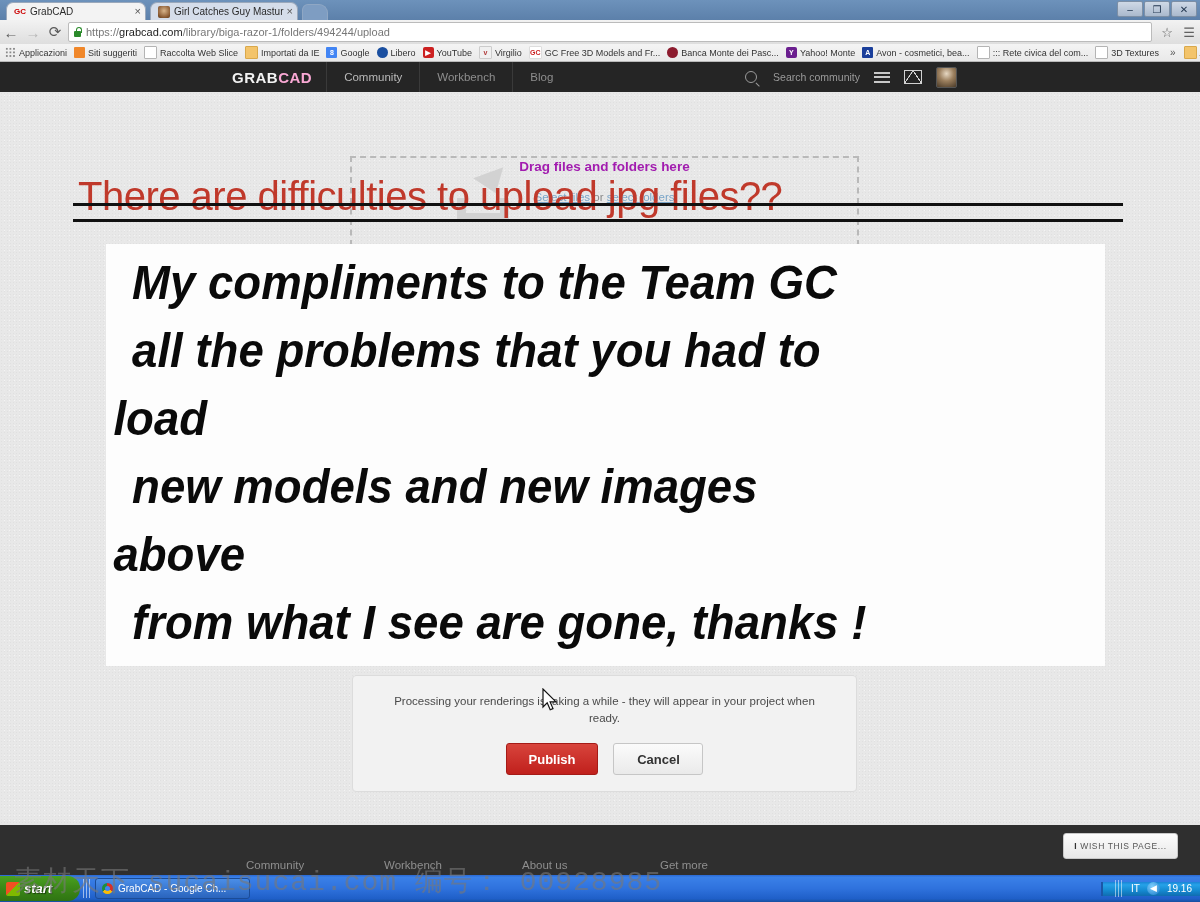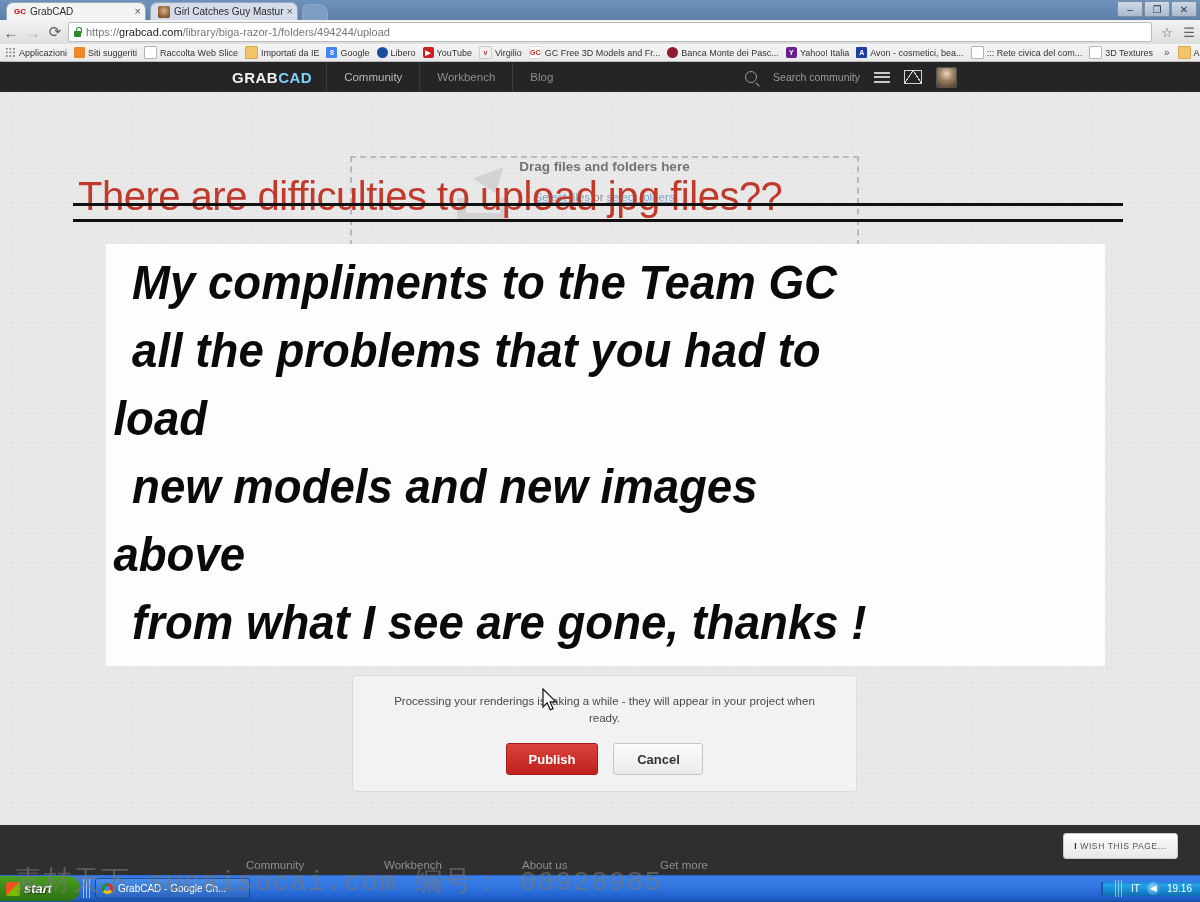--- a/index.html
+++ b/index.html
@@ -520,7 +520,7 @@
       </div>
     <div class="bm">
         <span class="bm-ico ic-yahoo">Y</span>
-        <span>Yahoo! Italia</span>
+        <span>Yahoo! Monte</span>
       </div>
     <div class="bm">
         <span class="bm-ico ic-avon">A</span>

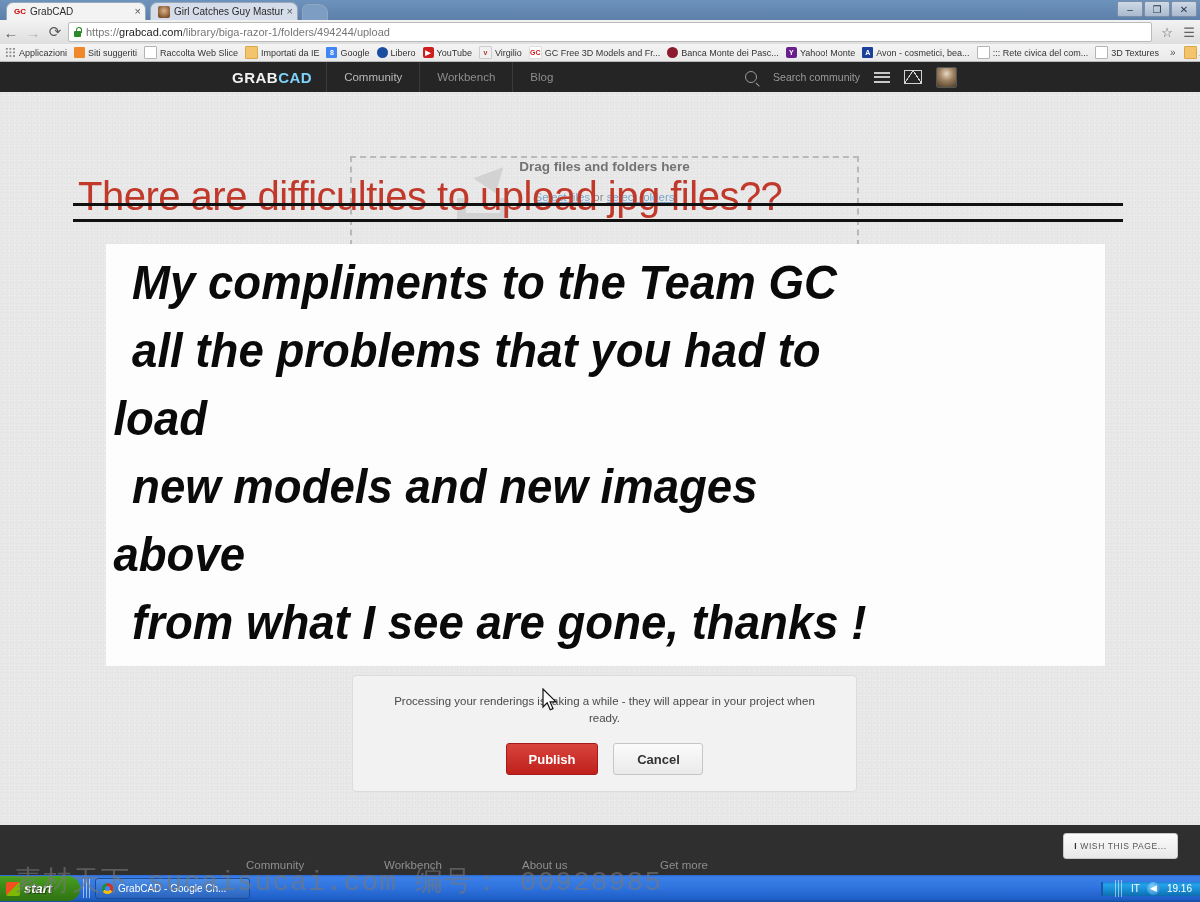--- a/index.html
+++ b/index.html
@@ -185,7 +185,7 @@
     letter-spacing: 0.5px;
   }
   .brand .grab { color: #f2f2f2; }
-  .brand .cad  { color: #7dd3fc; }
+  .brand .cad  { color: #f9a8d4; }
   .nav-link {
     color: #b9b9b9; font-size: 11.5px;
     padding: 0 17px; height: 30px;

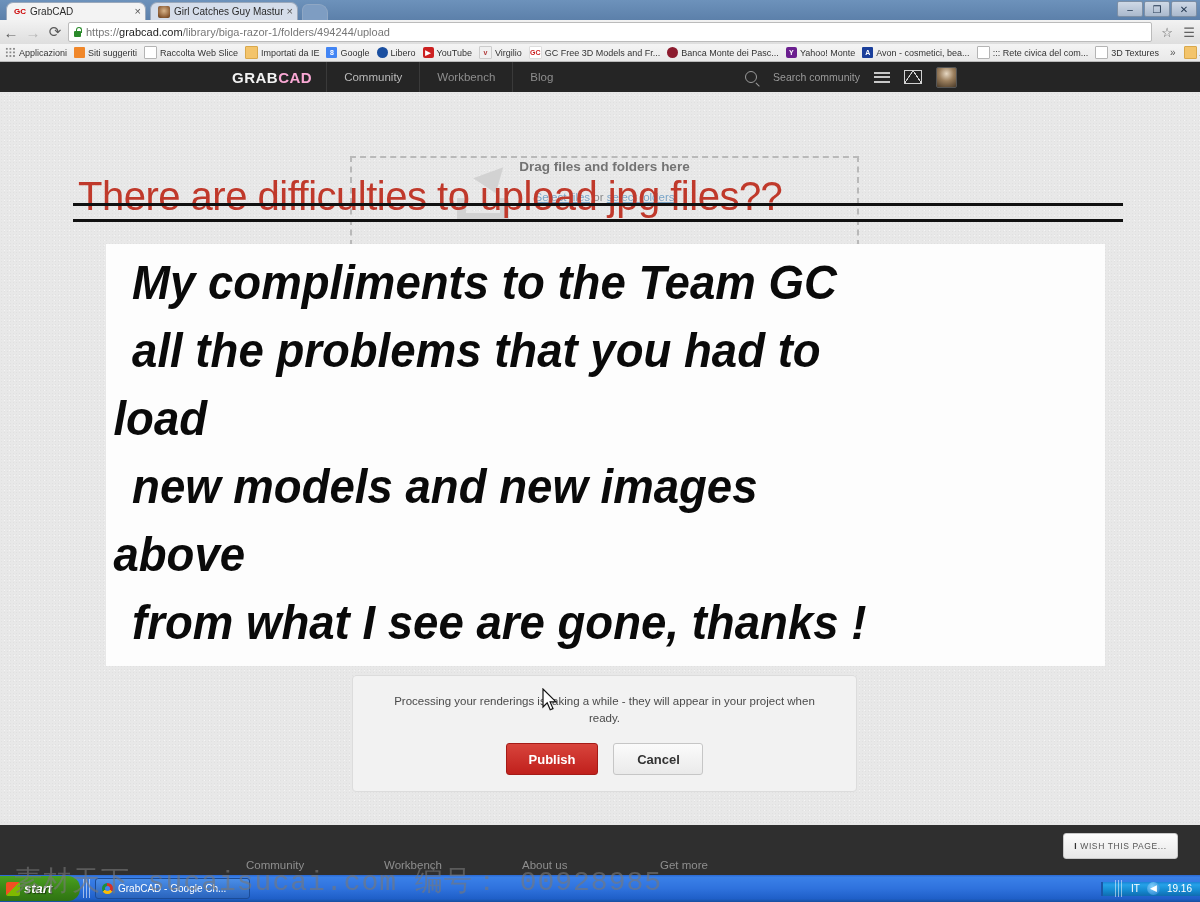--- a/index.html
+++ b/index.html
@@ -236,7 +236,7 @@
   }
   .dz-title {
     position:absolute; left:0; right:0; top: 1px;
-    font-size: 13.5px; color: #737373; font-weight: bold;
+    font-size: 13.5px; color: #a21caf; font-weight: bold;
   }
   .dz-actions {
     position:absolute; left:0; right:0; top: 33px;

